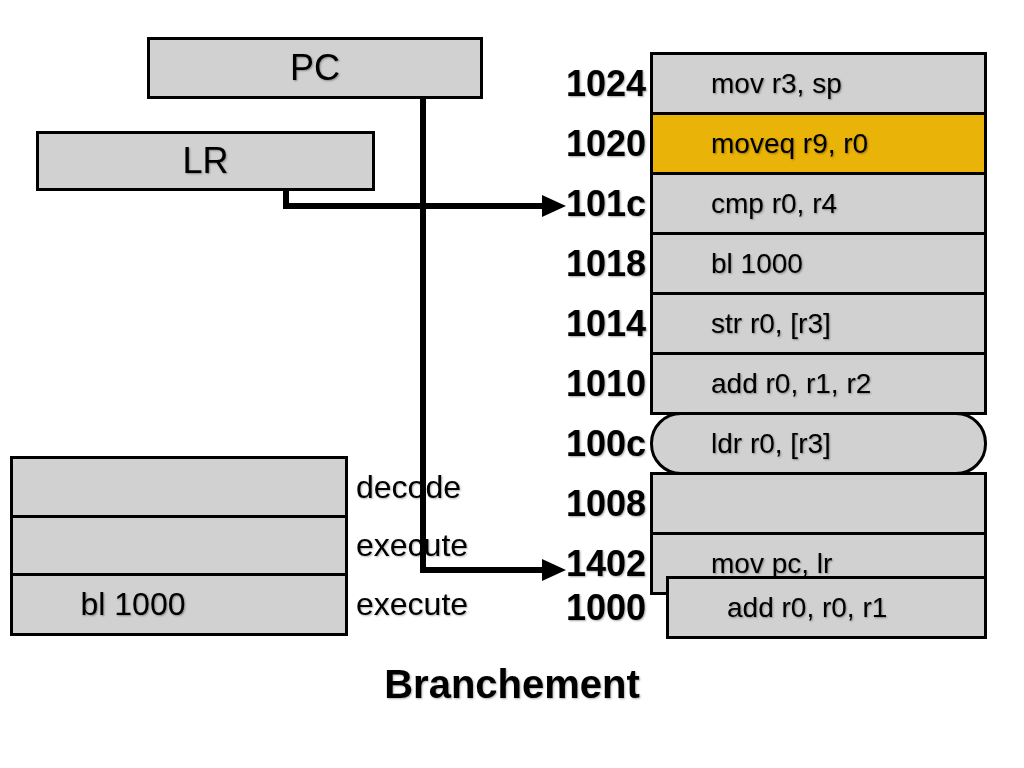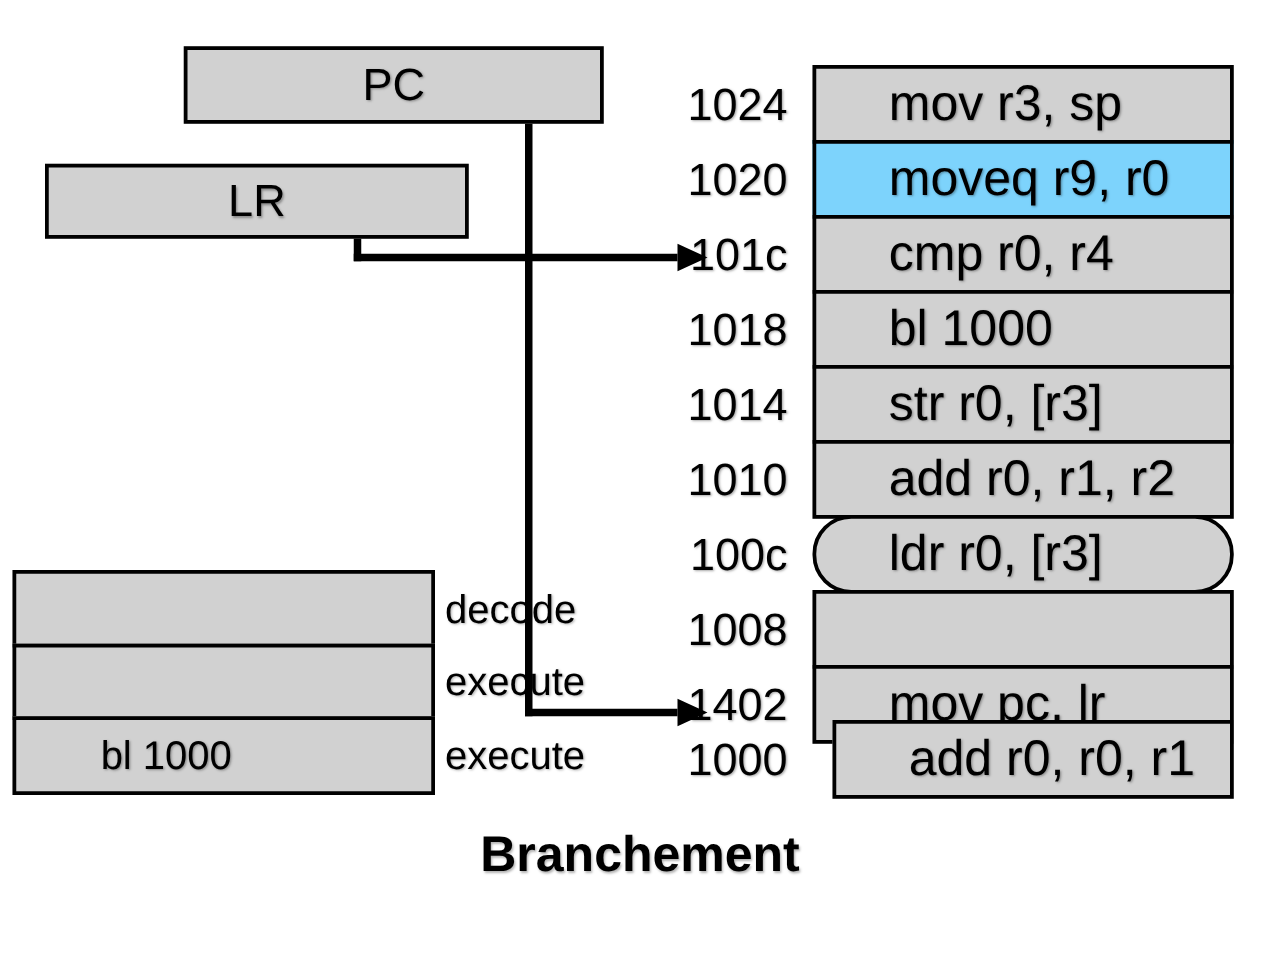--- a/index.html
+++ b/index.html
@@ -31,9 +31,9 @@
     position:absolute;left:540px;width:447px;height:63px;display:flex;
   }
   .mem-addr{
-    width:110px;box-sizing:border-box;padding-right:20px;
+    width:110px;box-sizing:border-box;padding-right:4px;
     display:flex;align-items:center;justify-content:flex-end;
-    font-size:36px;text-shadow:1px 1px 2px rgba(0,0,0,0.35);
+    font-size:36px;text-shadow:1px 1px 2px rgba(0,0,0,0.35);font-weight:bold;
   }
   .mem-cell{
     flex:1;box-sizing:border-box;border:3px solid #000;background:#d1d1d1;

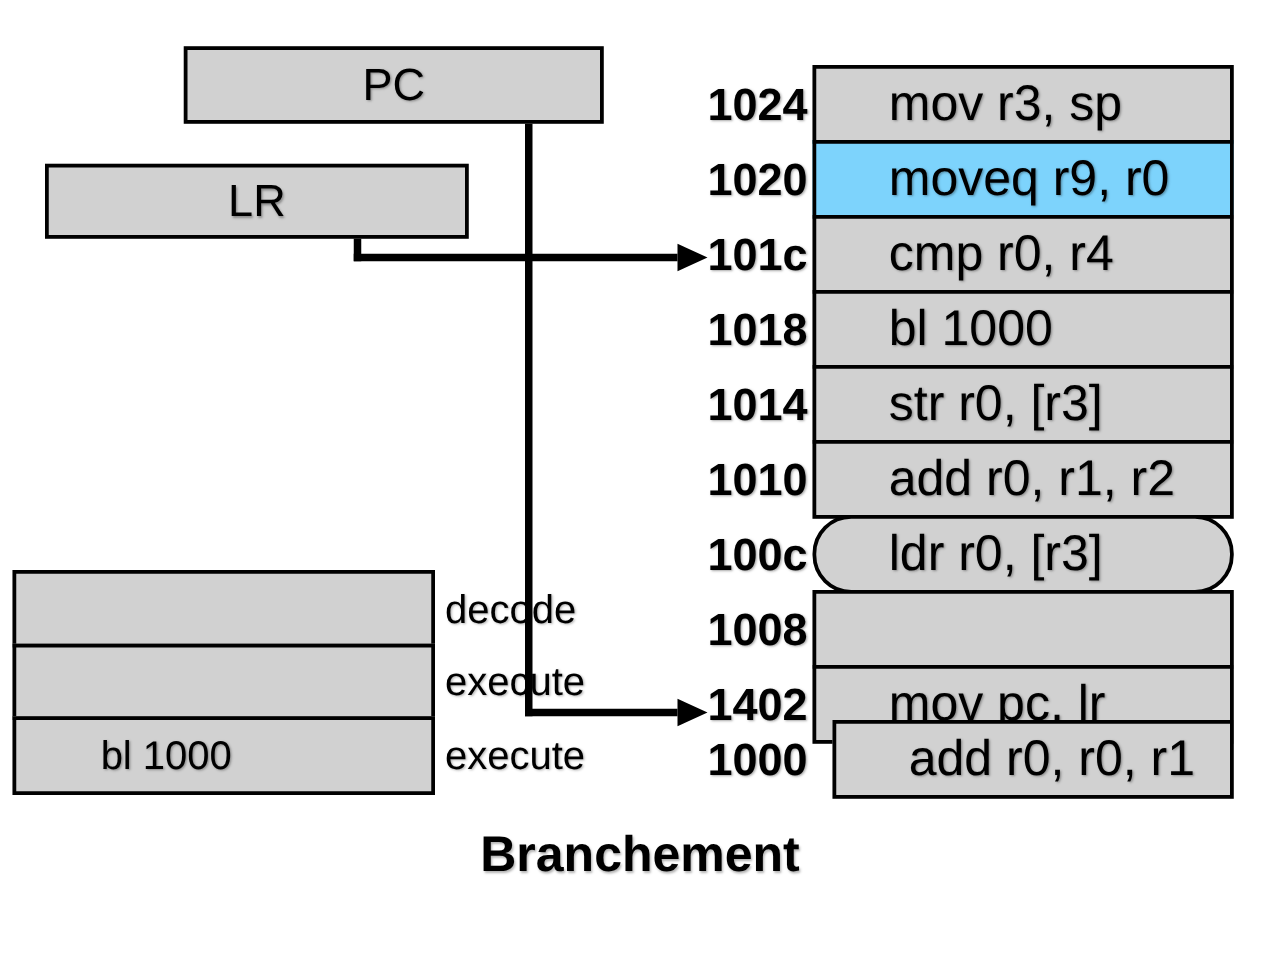--- a/index.html
+++ b/index.html
@@ -38,7 +38,7 @@
   .mem-cell{
     flex:1;box-sizing:border-box;border:3px solid #000;background:#d1d1d1;
     display:flex;align-items:center;padding-left:58px;
-    font-size:40px;text-shadow:1px 1px 2px rgba(0,0,0,0.35);
+    font-size:28px;text-shadow:1px 1px 2px rgba(0,0,0,0.35);
   }
   .line{position:absolute;background:#000;}
   .pc-vline{left:420px;top:99px;width:6px;height:474px;}

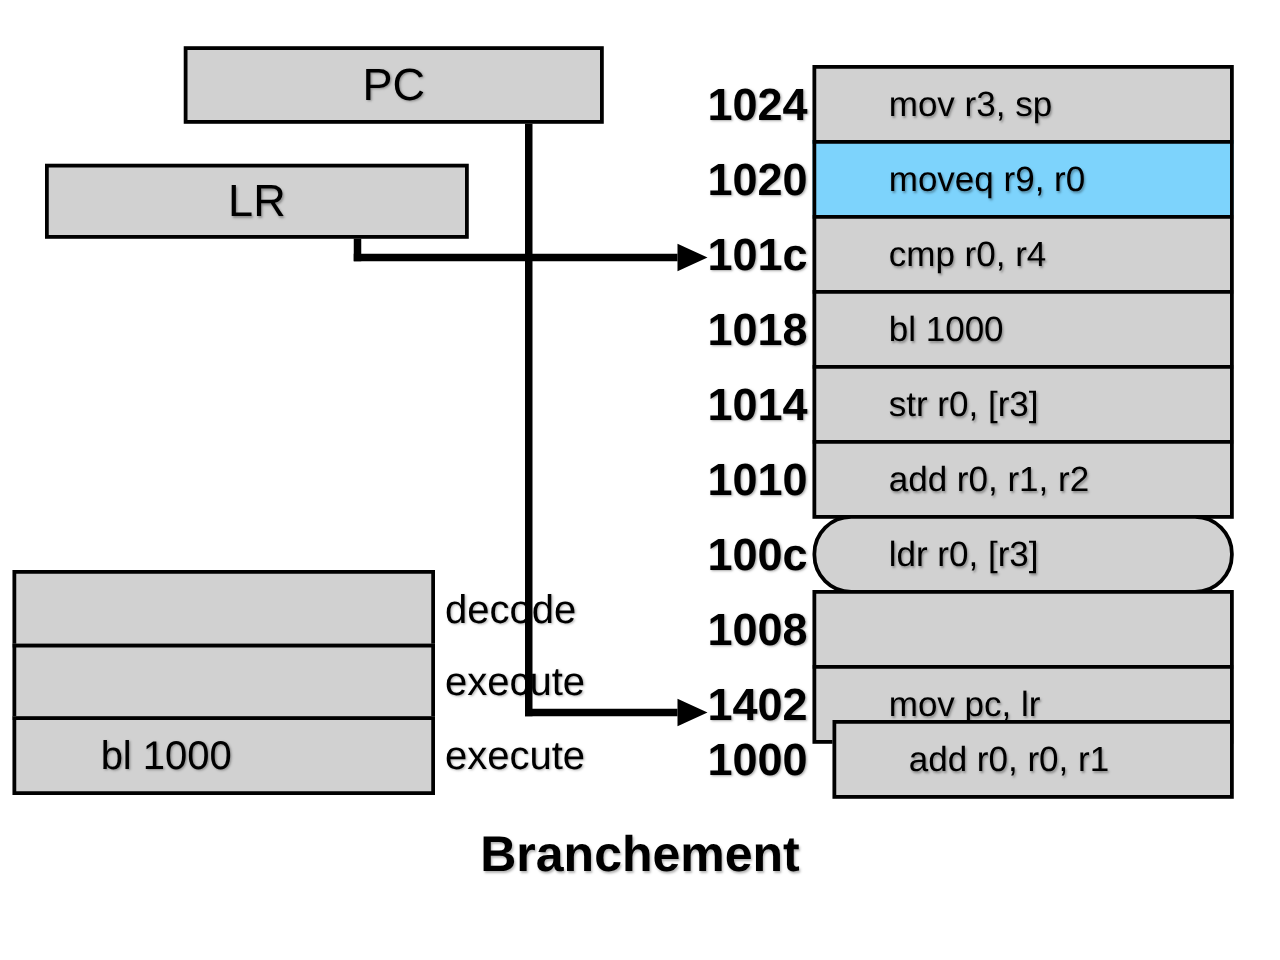--- a/index.html
+++ b/index.html
@@ -90,7 +90,7 @@
   </div>
   <div class="mem-row" style="top:112px;">
     <div class="mem-addr">1020</div>
-    <div class="mem-cell" style="background: #7dd3fc; text-align: right;">moveq r9, r0</div>
+    <div class="mem-cell" style="background: #eab308; text-align: right;">moveq r9, r0</div>
   </div>
   <div class="mem-row" style="top:172px;">
     <div class="mem-addr">101c</div>

